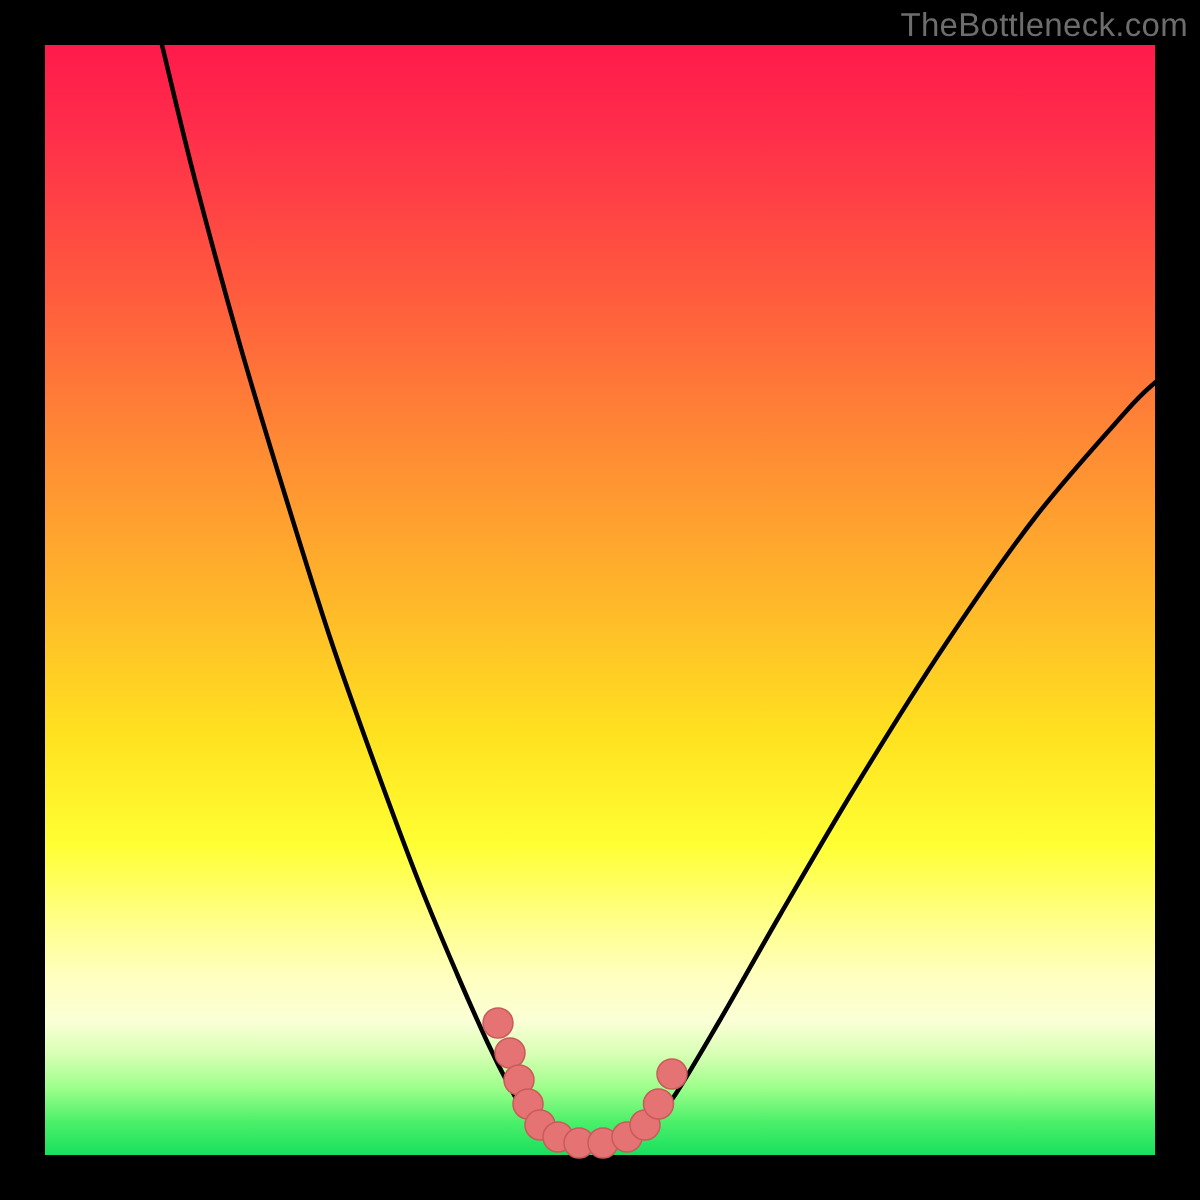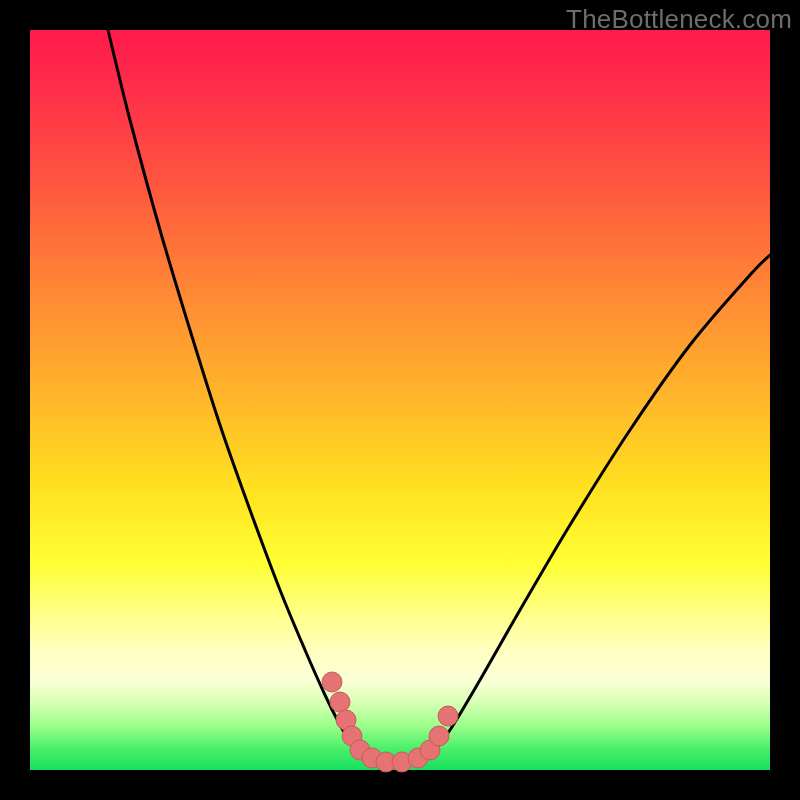--- a/index.html
+++ b/index.html
@@ -49,7 +49,7 @@
     top: 4px;
     right: 8px;
     color: #6d6d6d;
-    font-size: 26px;
+    font-size: 22px;
     letter-spacing: 0.2px;
     font-weight: 500;
     user-select: none;

